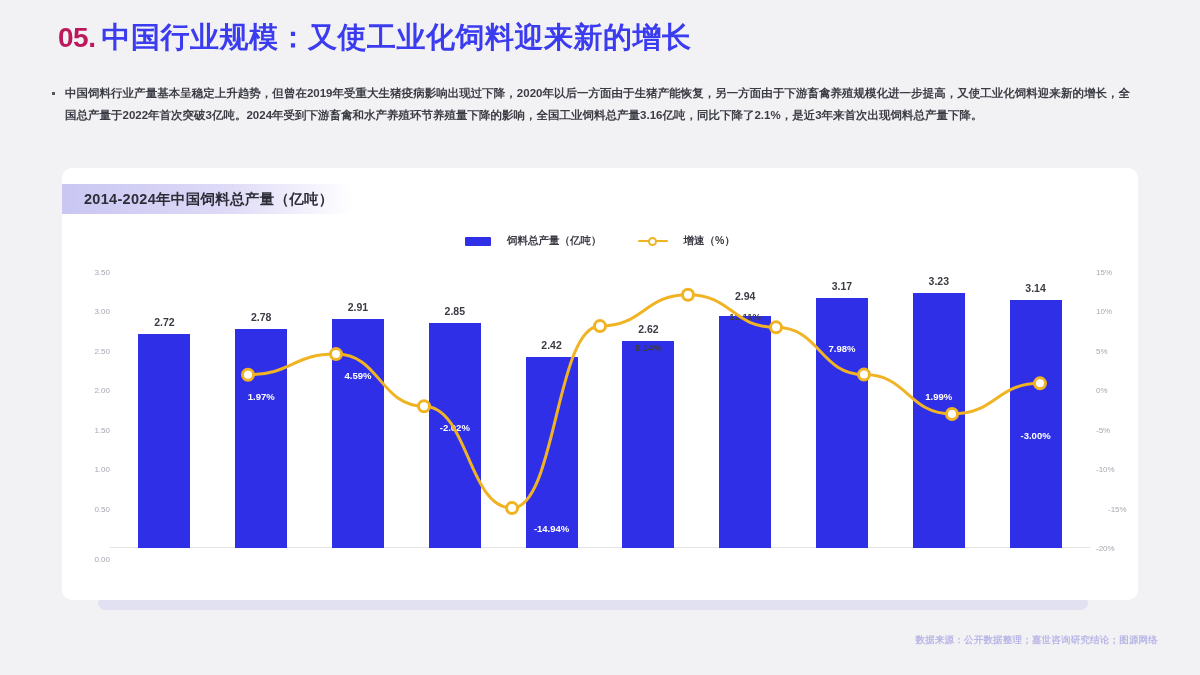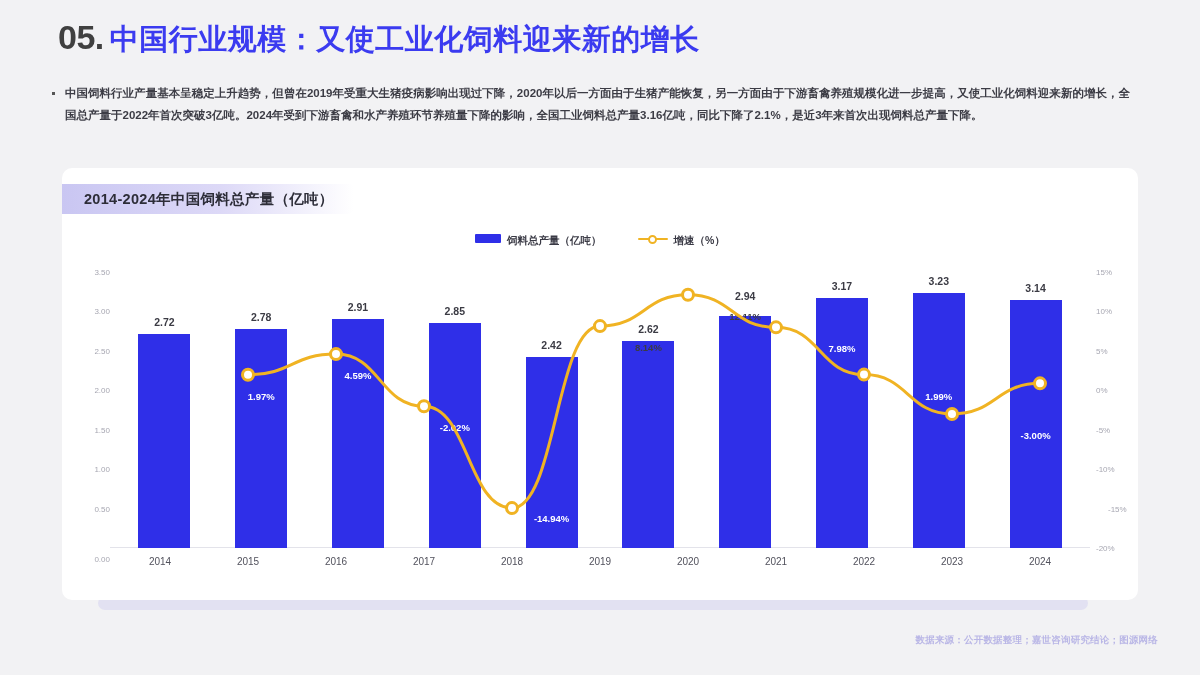--- a/index.html
+++ b/index.html
@@ -23,8 +23,8 @@
     white-space: nowrap;
   }
   .title-num {
-    font-size: 34px; font-weight: 700;
-    color: #404040;
+    font-size: 28px; font-weight: 700;
+    color: #be185d;
     letter-spacing: -0.5px;
   }
   .title-text {

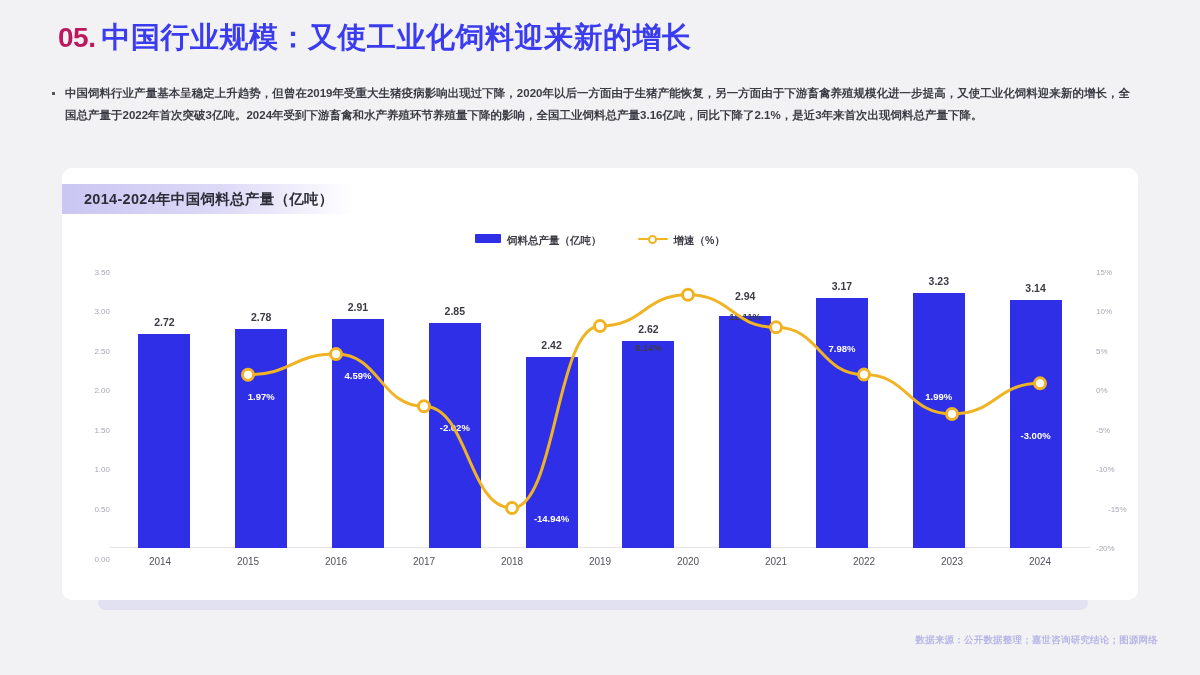--- a/index.html
+++ b/index.html
@@ -95,7 +95,7 @@
     display: flex; justify-content: center; align-items: center;
     gap: 36px;
   }
-  .legend-item { display: flex; gap: 6px; }
+  .legend-item { display: flex; align-items: center; gap: 16px; }
   .legend-swatch-bar {
     width: 26px; height: 9px; background: #2f2fe8; border-radius: 1px;
   }

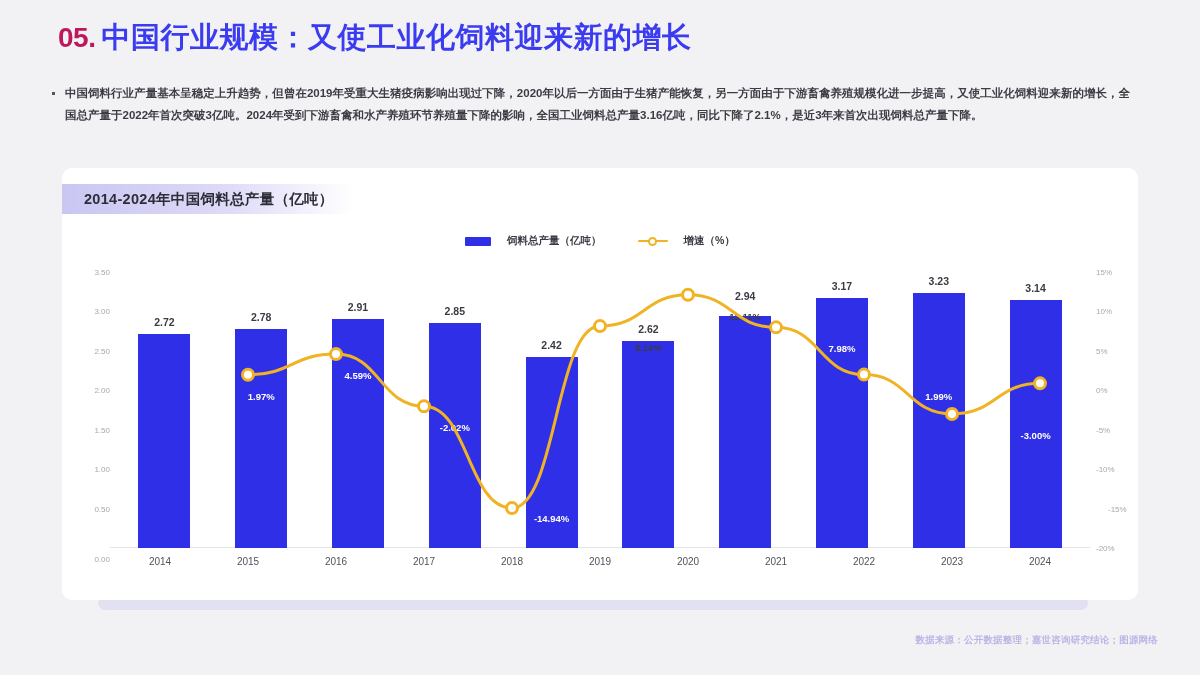--- a/index.html
+++ b/index.html
@@ -275,7 +275,7 @@
           <div class="bar-slot">
             <div class="bar" style="height: 190.834px; background: rgb(47, 47, 232);"></div>
             <div class="bar-value" style="bottom: 196.834px;">2.42</div>
-            <div class="pct-label" style="top: 241px;">-14.94%</div>
+            <div class="pct-label" style="top: 251px;">-14.94%</div>
           </div>
           <div class="bar-slot">
             <div class="bar" style="height: 206.606px; background: rgb(47, 47, 232);"></div>

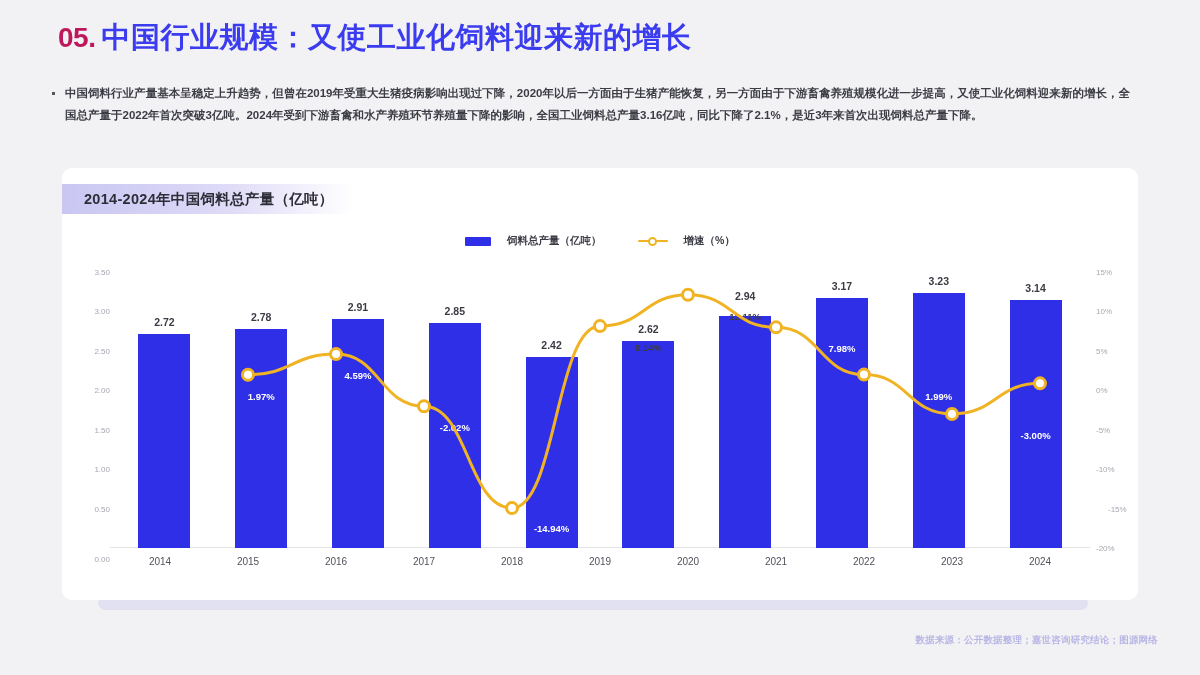--- a/index.html
+++ b/index.html
@@ -318,19 +318,6 @@
         </svg>
     </div>
 
-    <div class="xaxis">
-        <div class="xtick">2014</div>
-        <div class="xtick">2015</div>
-        <div class="xtick">2016</div>
-        <div class="xtick">2017</div>
-        <div class="xtick">2018</div>
-        <div class="xtick">2019</div>
-        <div class="xtick">2020</div>
-        <div class="xtick">2021</div>
-        <div class="xtick">2022</div>
-        <div class="xtick">2023</div>
-        <div class="xtick">2024</div>
-      </div>
   </div>
 
   <div class="source">数据来源：公开数据整理；嘉世咨询研究结论；图源网络</div>

